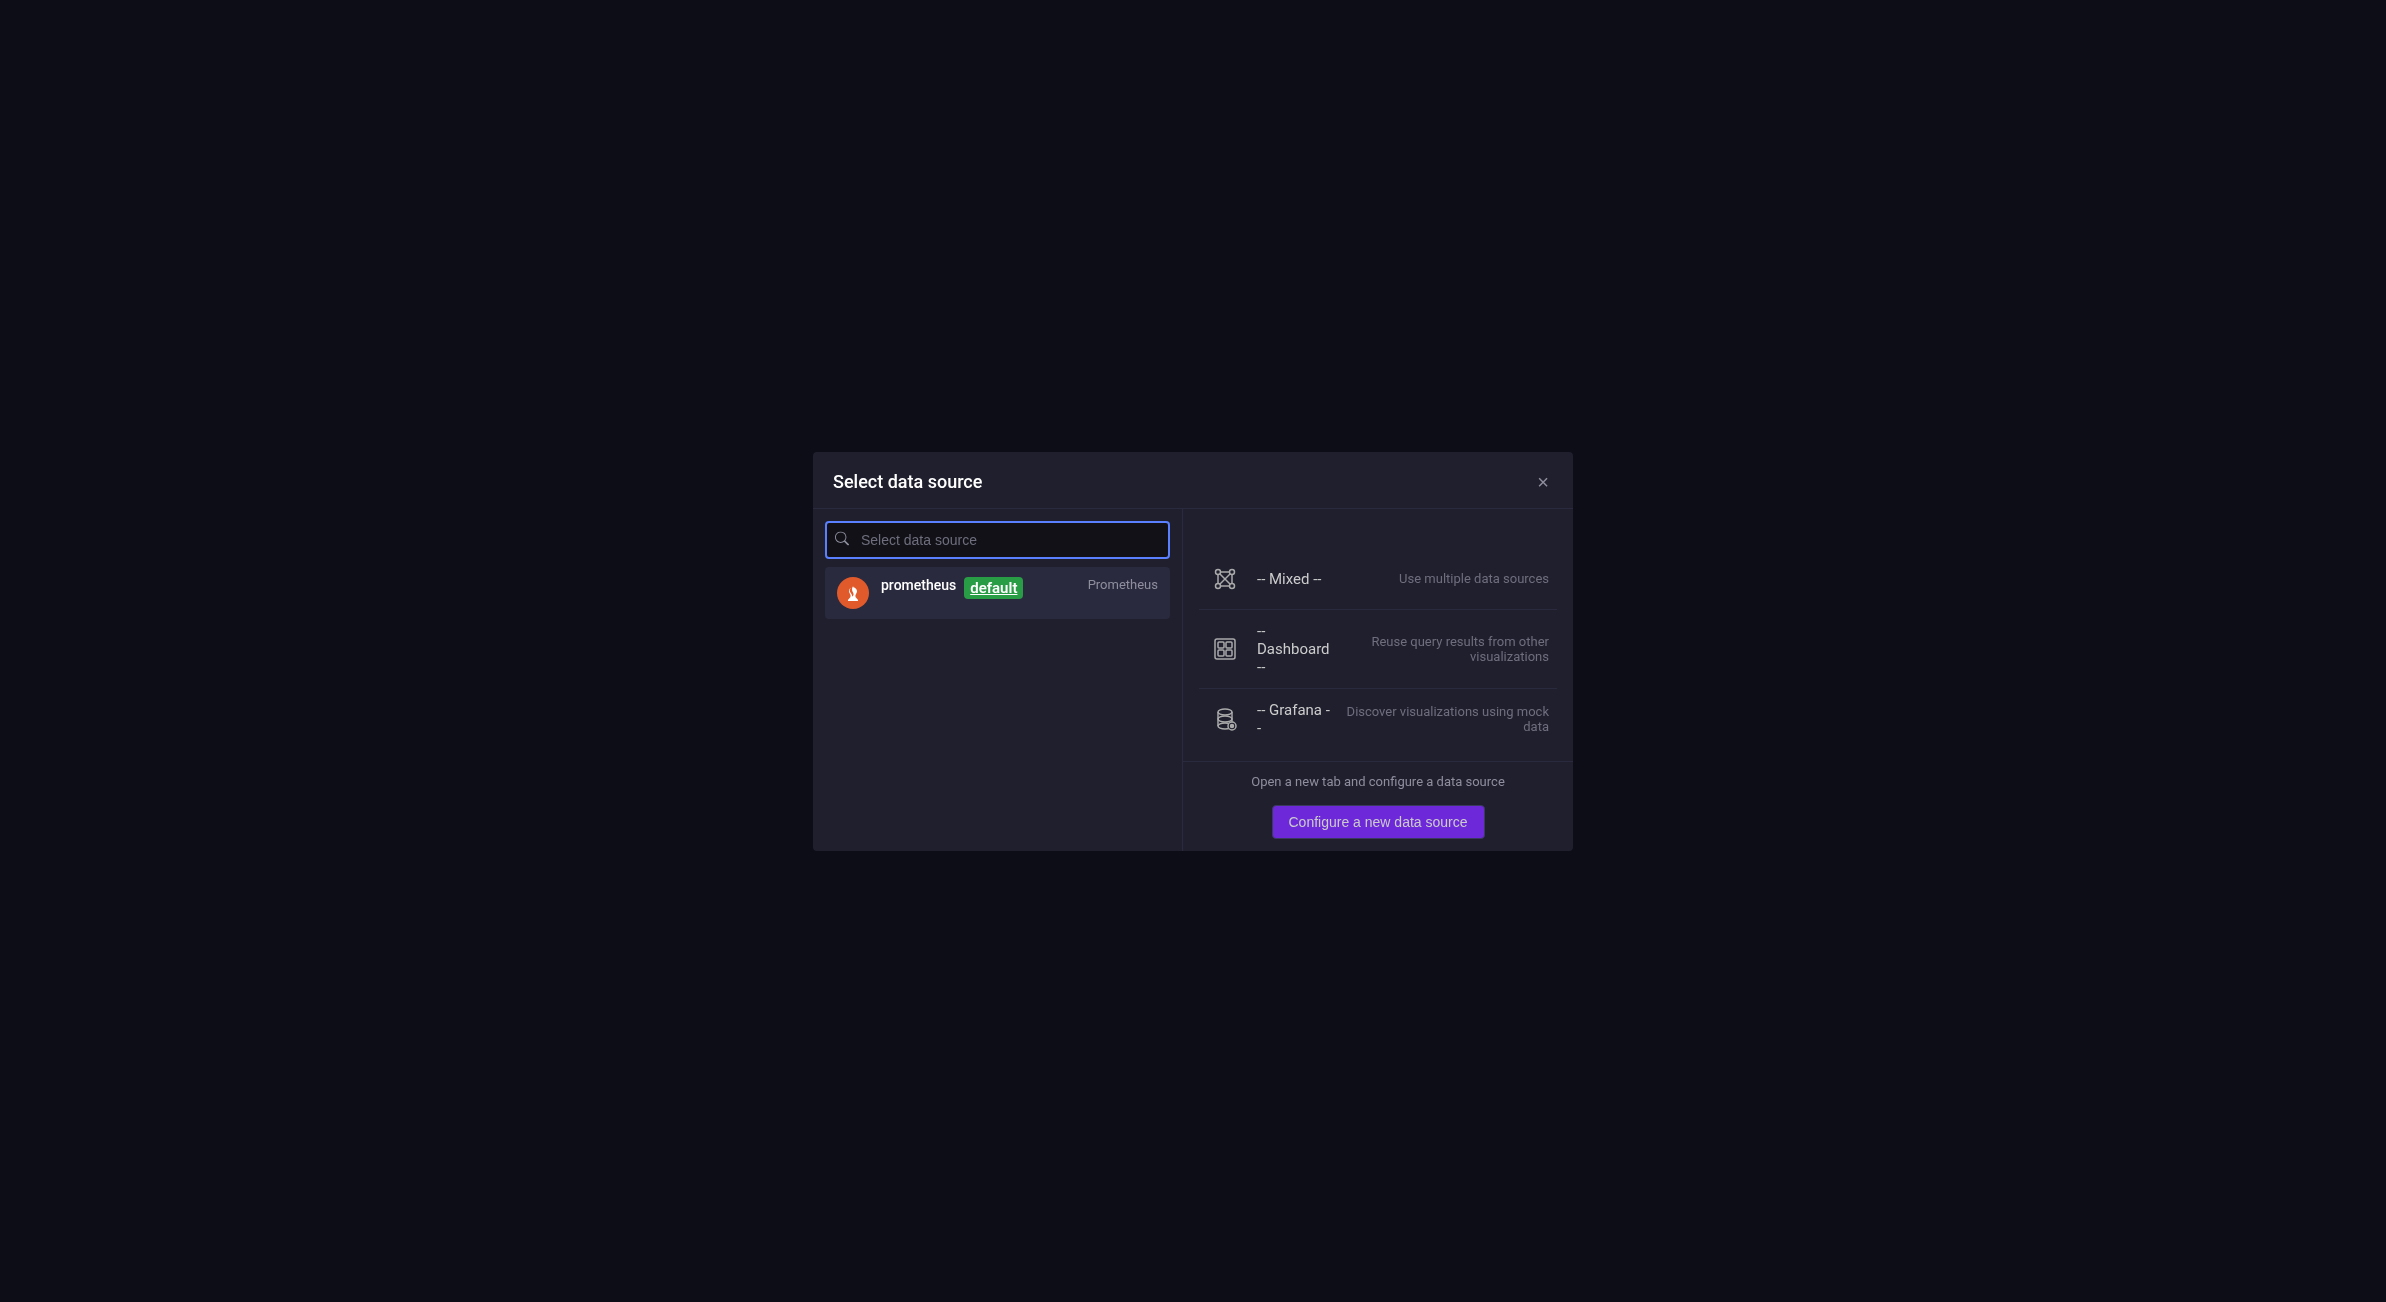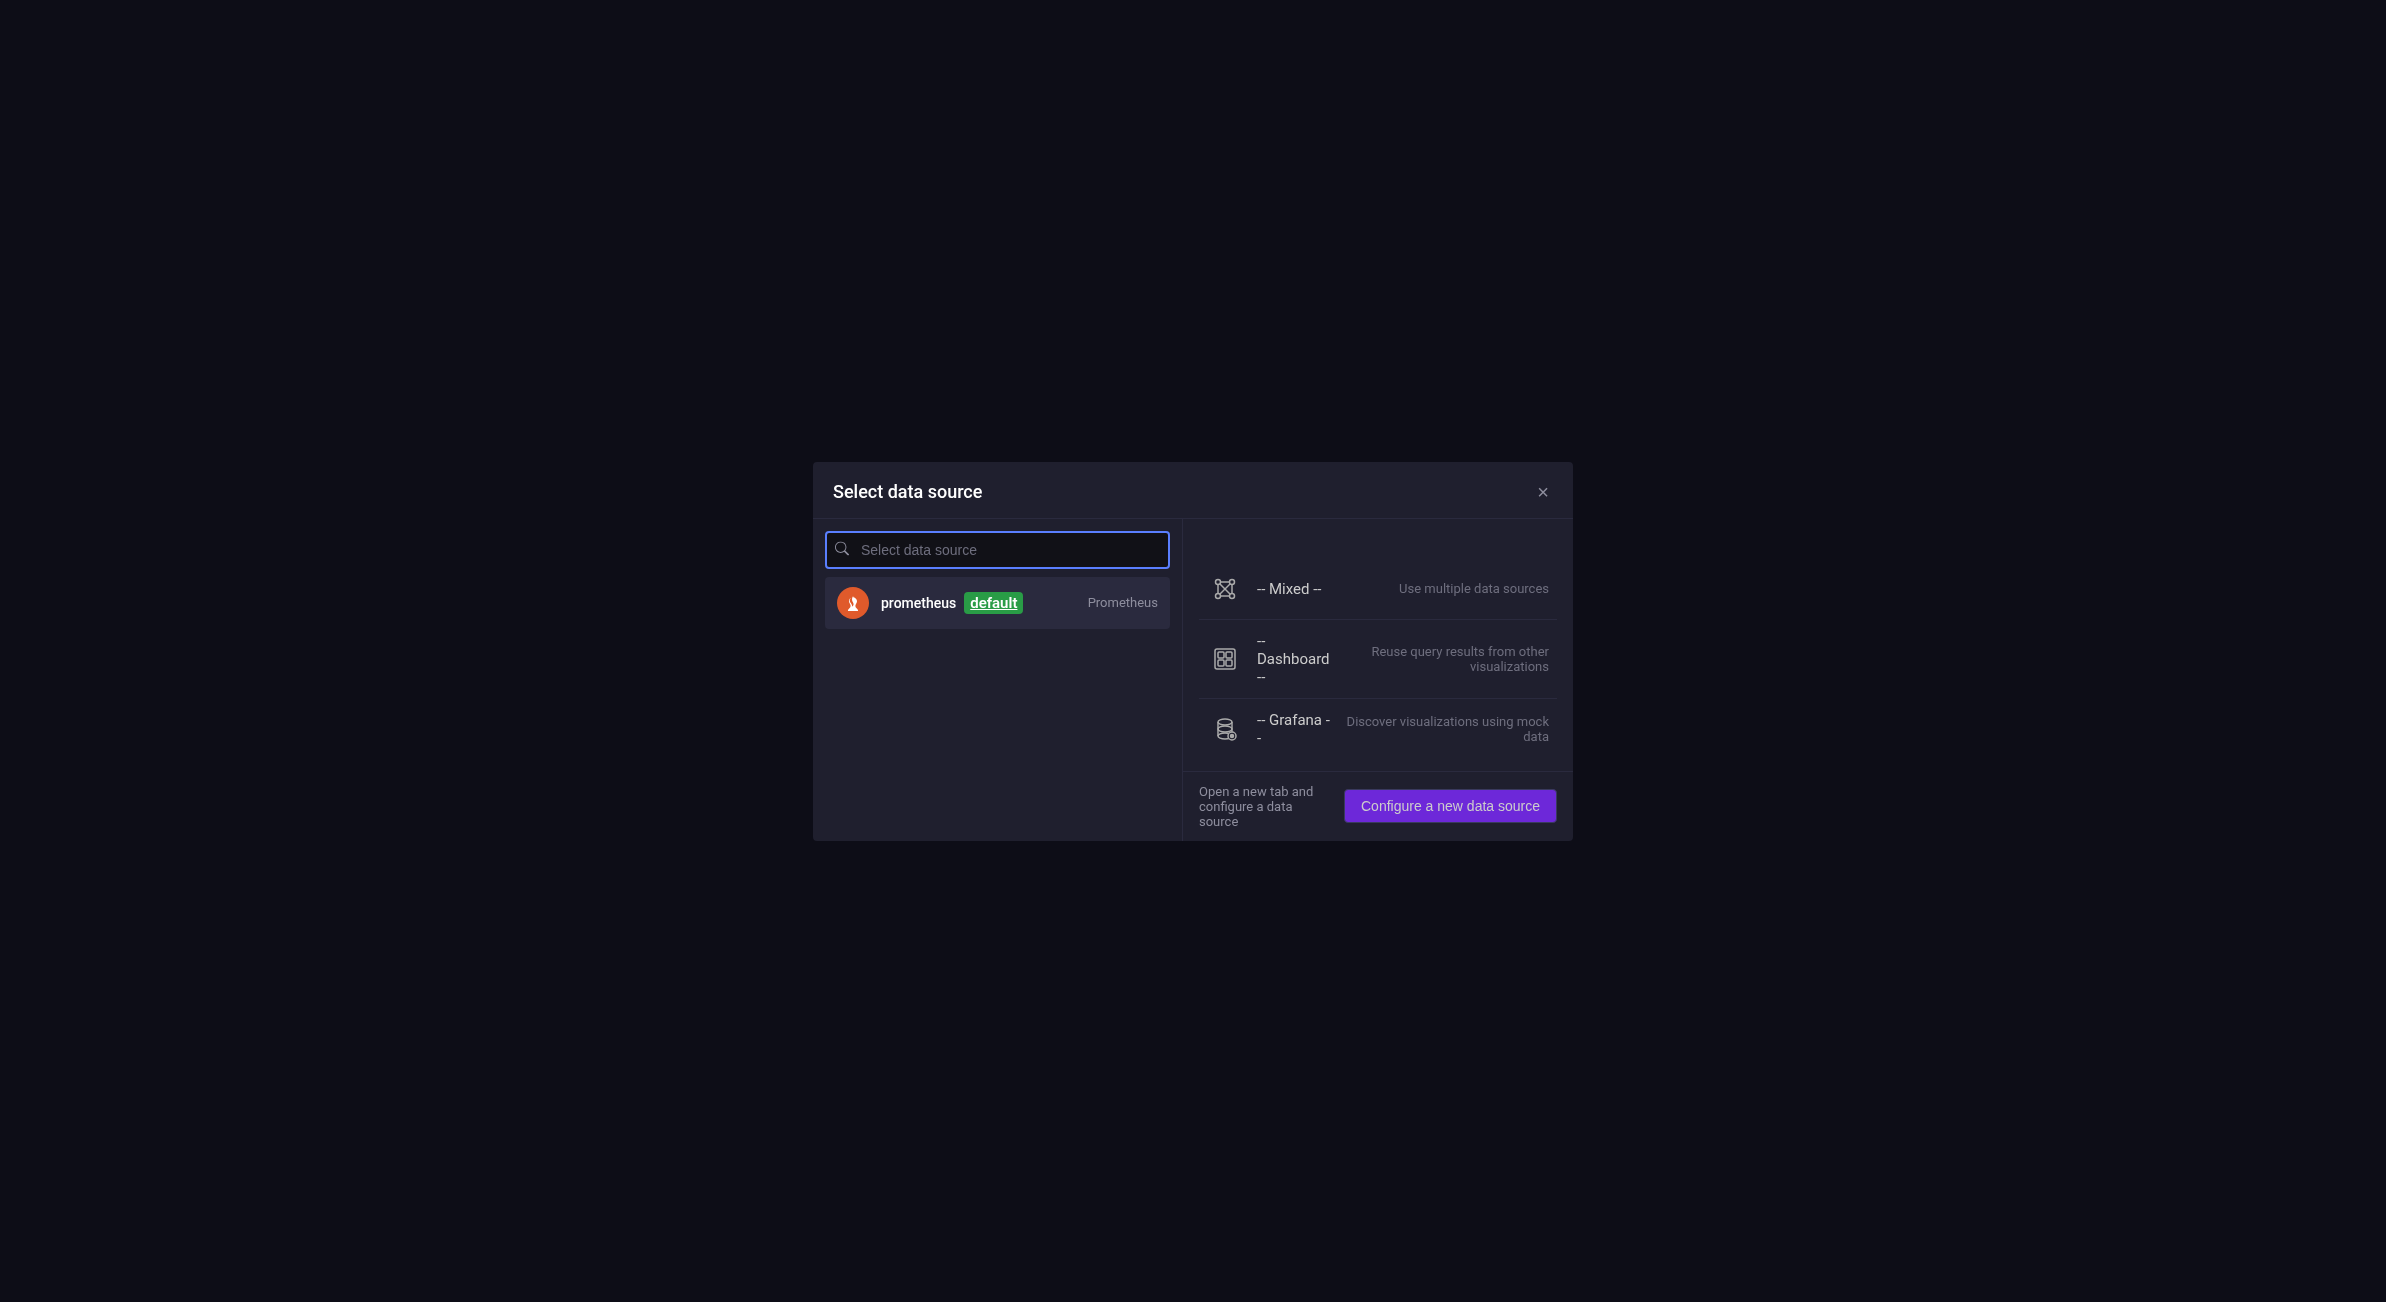--- a/index.html
+++ b/index.html
@@ -117,7 +117,7 @@
 
     .datasource-item {
       display: flex;
-      align-items: center;
+      align-items: flex-start;
       padding: 10px 12px;
       border-radius: 4px;
       cursor: pointer;

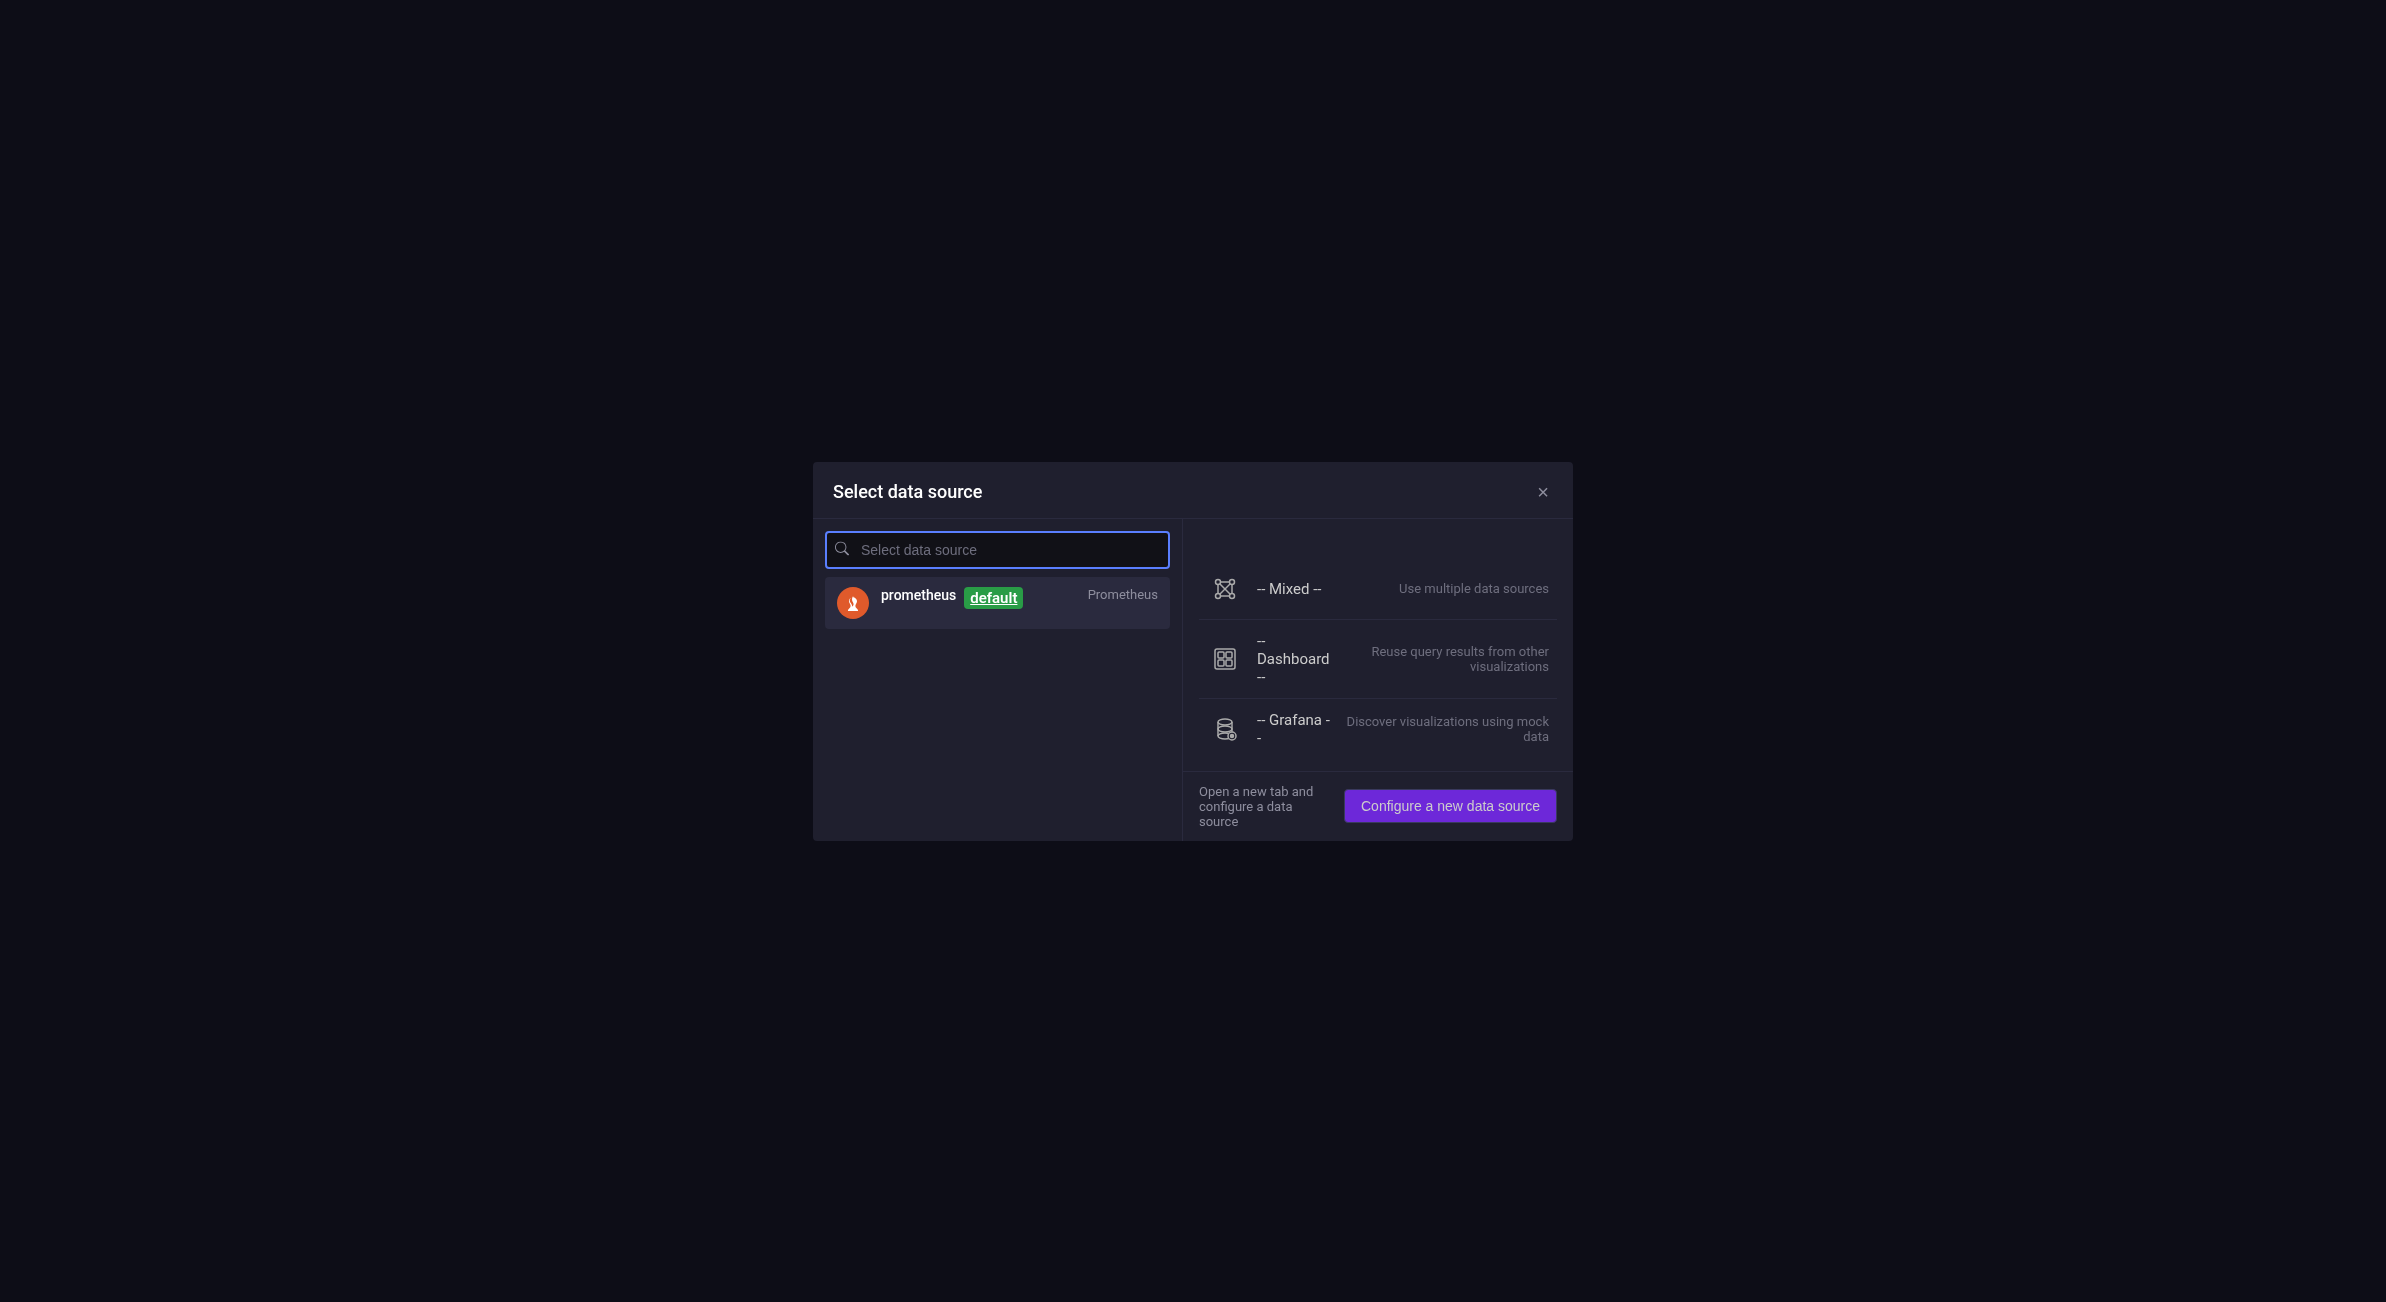--- a/index.html
+++ b/index.html
@@ -227,6 +227,7 @@
       padding: 12px 16px;
       border-top: 1px solid #2a2a3e;
       gap: 16px;
+      flex-direction: column;
     }
 
     .footer-text {

